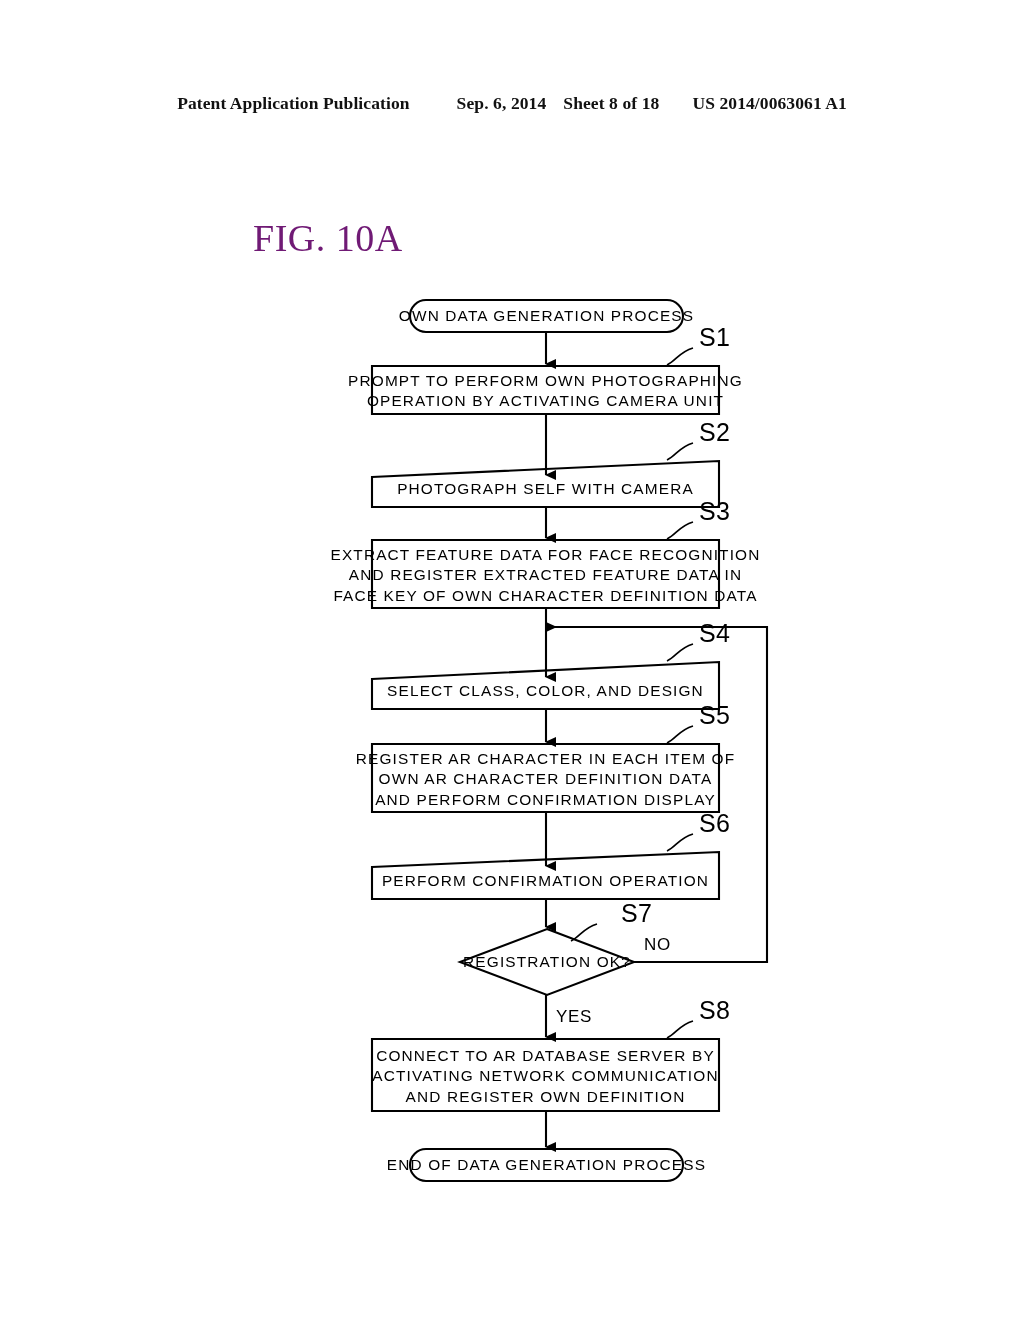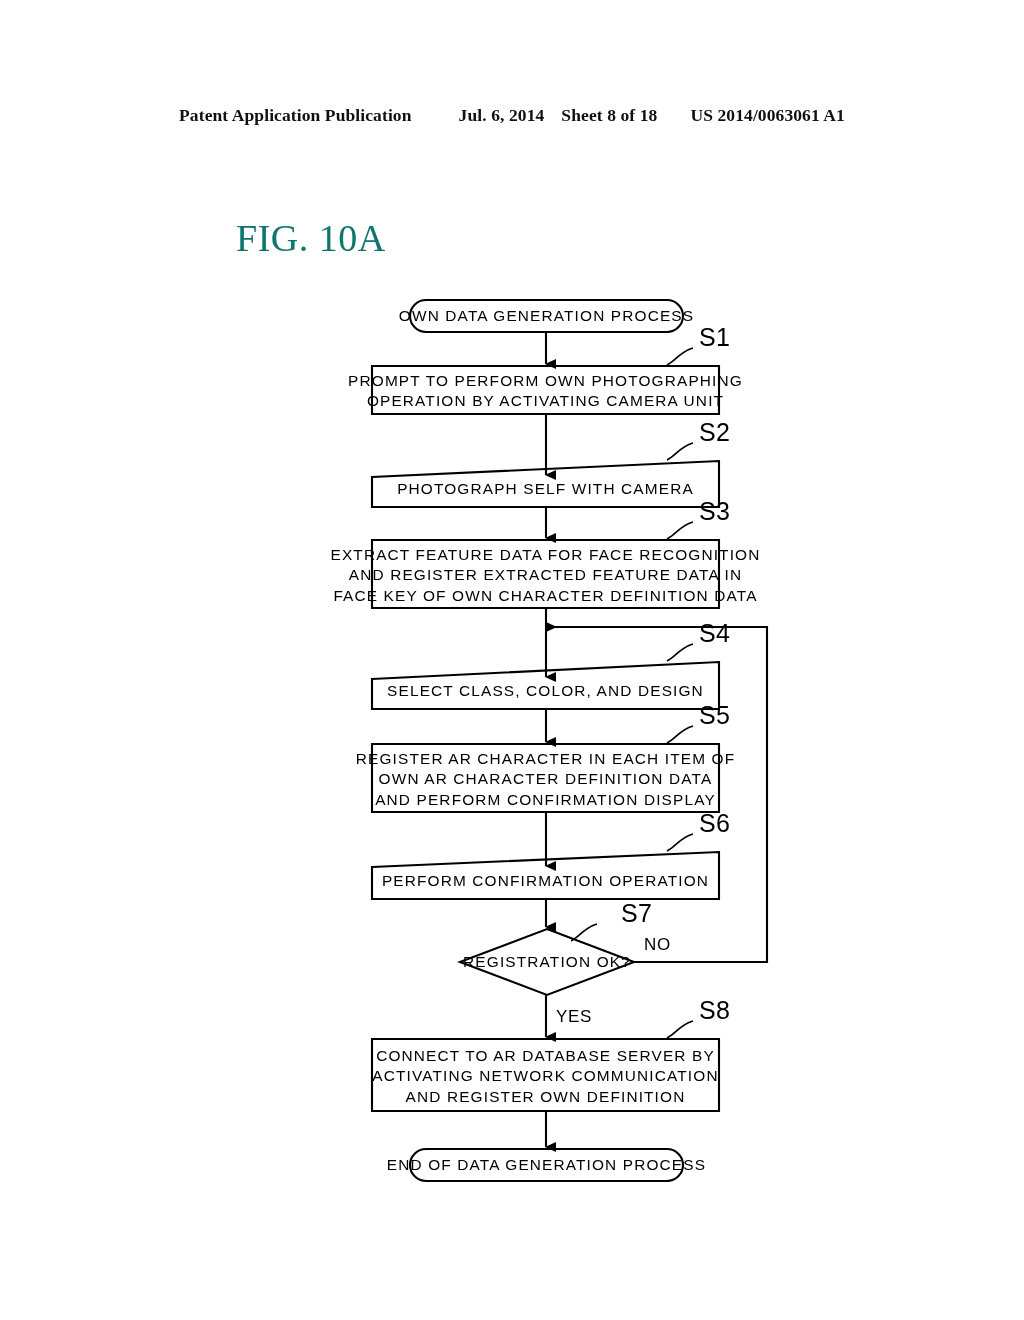--- a/index.html
+++ b/index.html
@@ -21,12 +21,12 @@
   .page-header {
     position: absolute;
     left: 0;
-    top: 100px;
+    top: 84px;
     width: 1024px;
     height: 30px;
     display: flex;
     justify-content: center;
-    align-items: center;
+    align-items: flex-end;
     font-family: "Liberation Serif", serif;
     font-weight: bold;
     font-size: 17.5px;

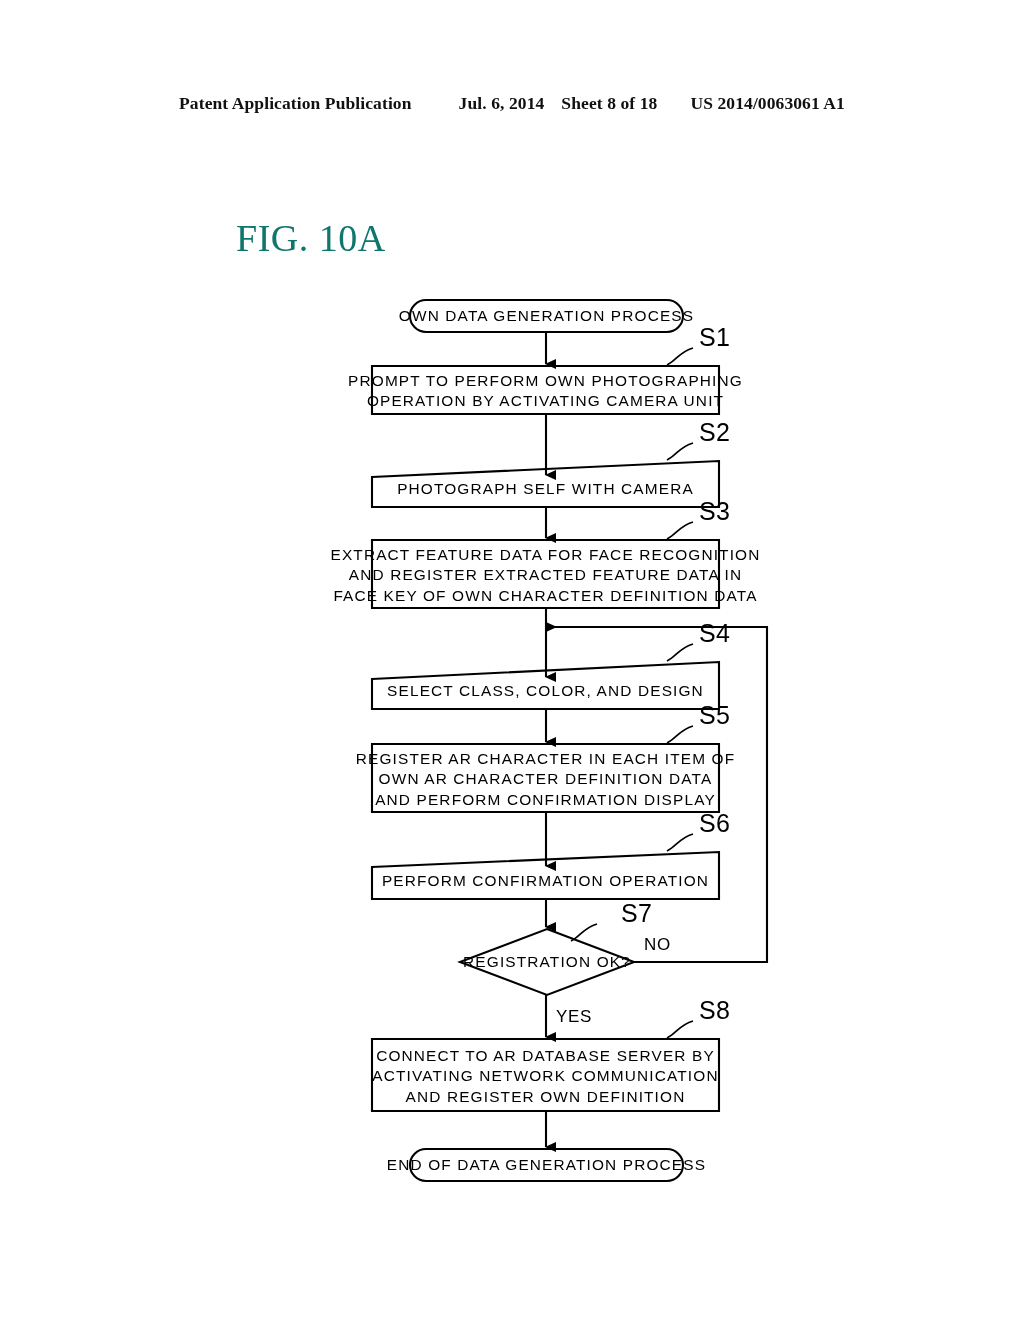--- a/index.html
+++ b/index.html
@@ -102,7 +102,7 @@
 
 <div class="page-header">
   <span class="hdr-pub">Patent Application Publication</span>
-  <span class="hdr-date">Jul. 6, 2014</span>
+  <span class="hdr-date">Sep. 6, 2014</span>
   <span class="hdr-sheet">Sheet 8 of 18</span>
   <span class="hdr-patno">US 2014/0063061 A1</span>
 </div>

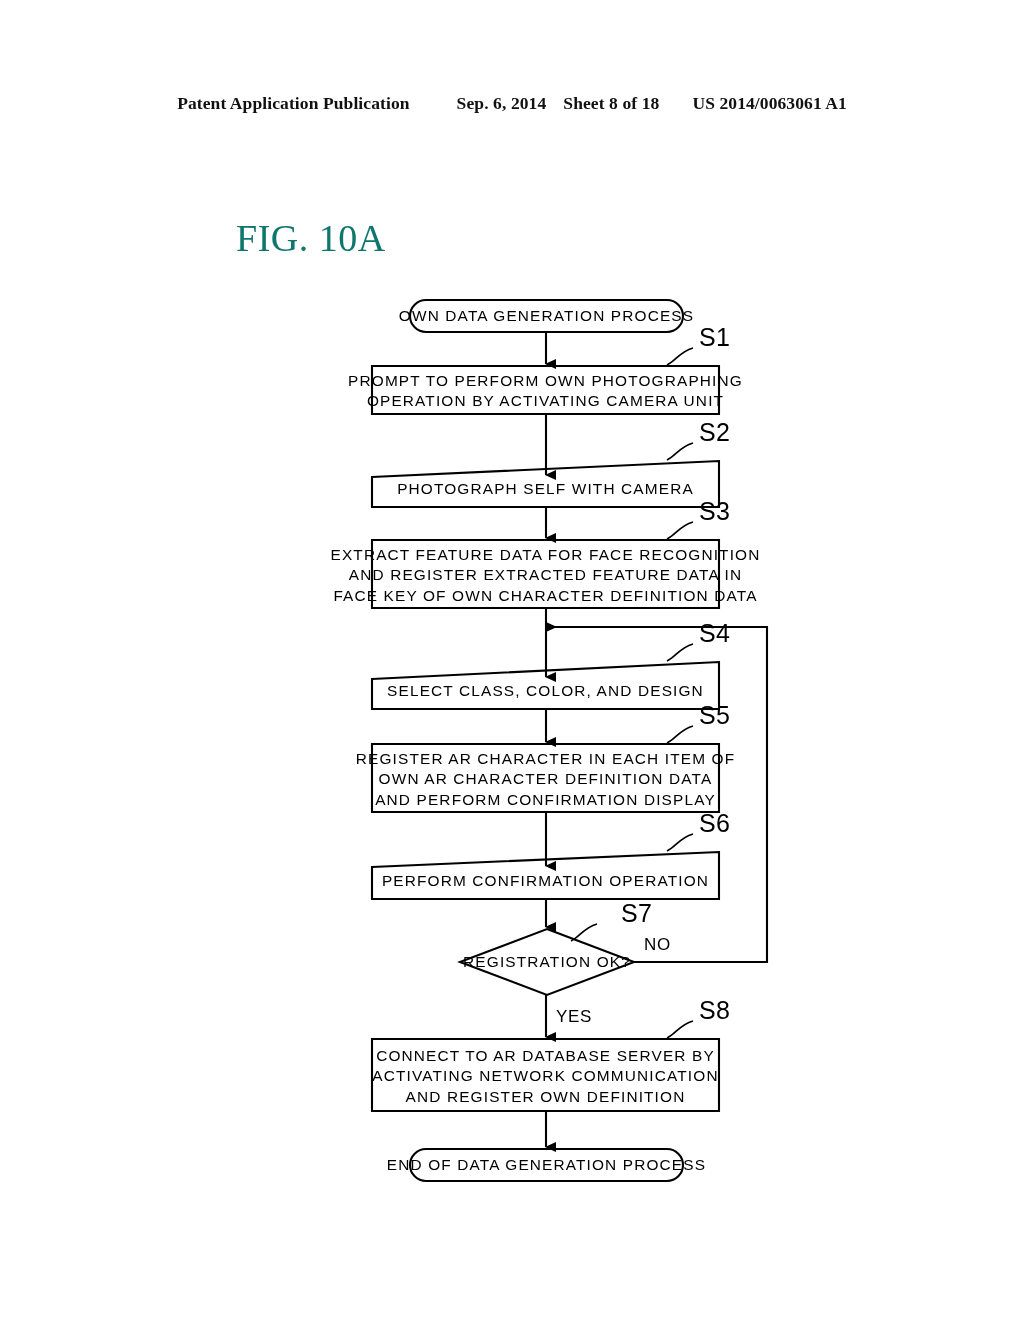--- a/index.html
+++ b/index.html
@@ -42,13 +42,13 @@
   
   .fig-label {
     position: absolute;
-    left: 236px;
+    left: 253px;
     top: 216px;
     font-family: "Liberation Serif", serif;
     font-size: 38px;
     font-weight: 400;
     letter-spacing: 0.5px;
-    color: #0f766e;
+    color: #701a75;
   }
 
   

